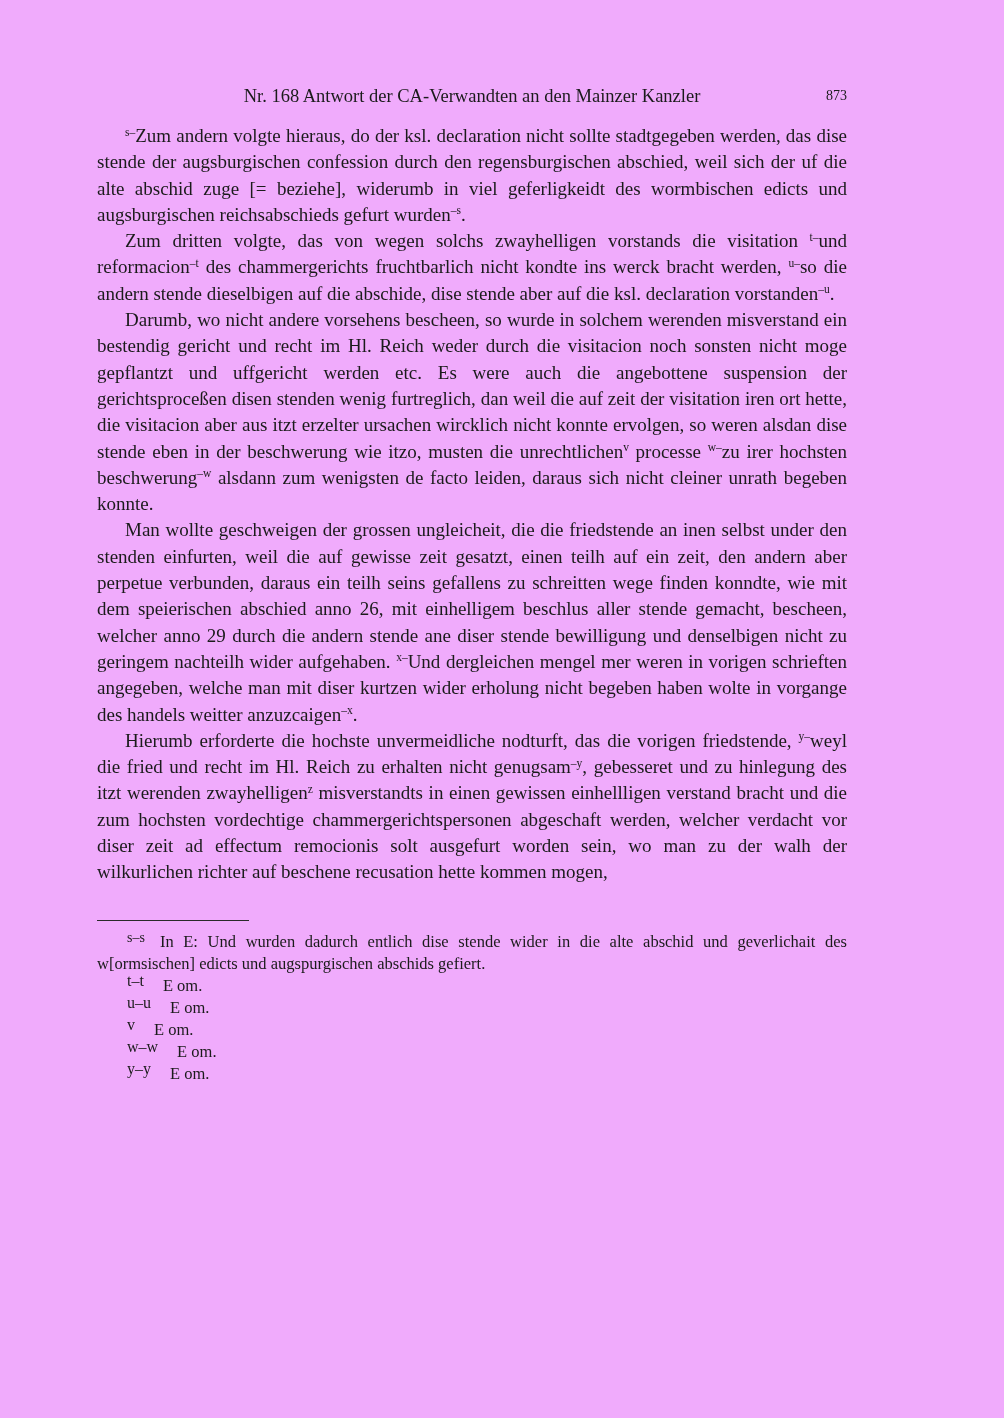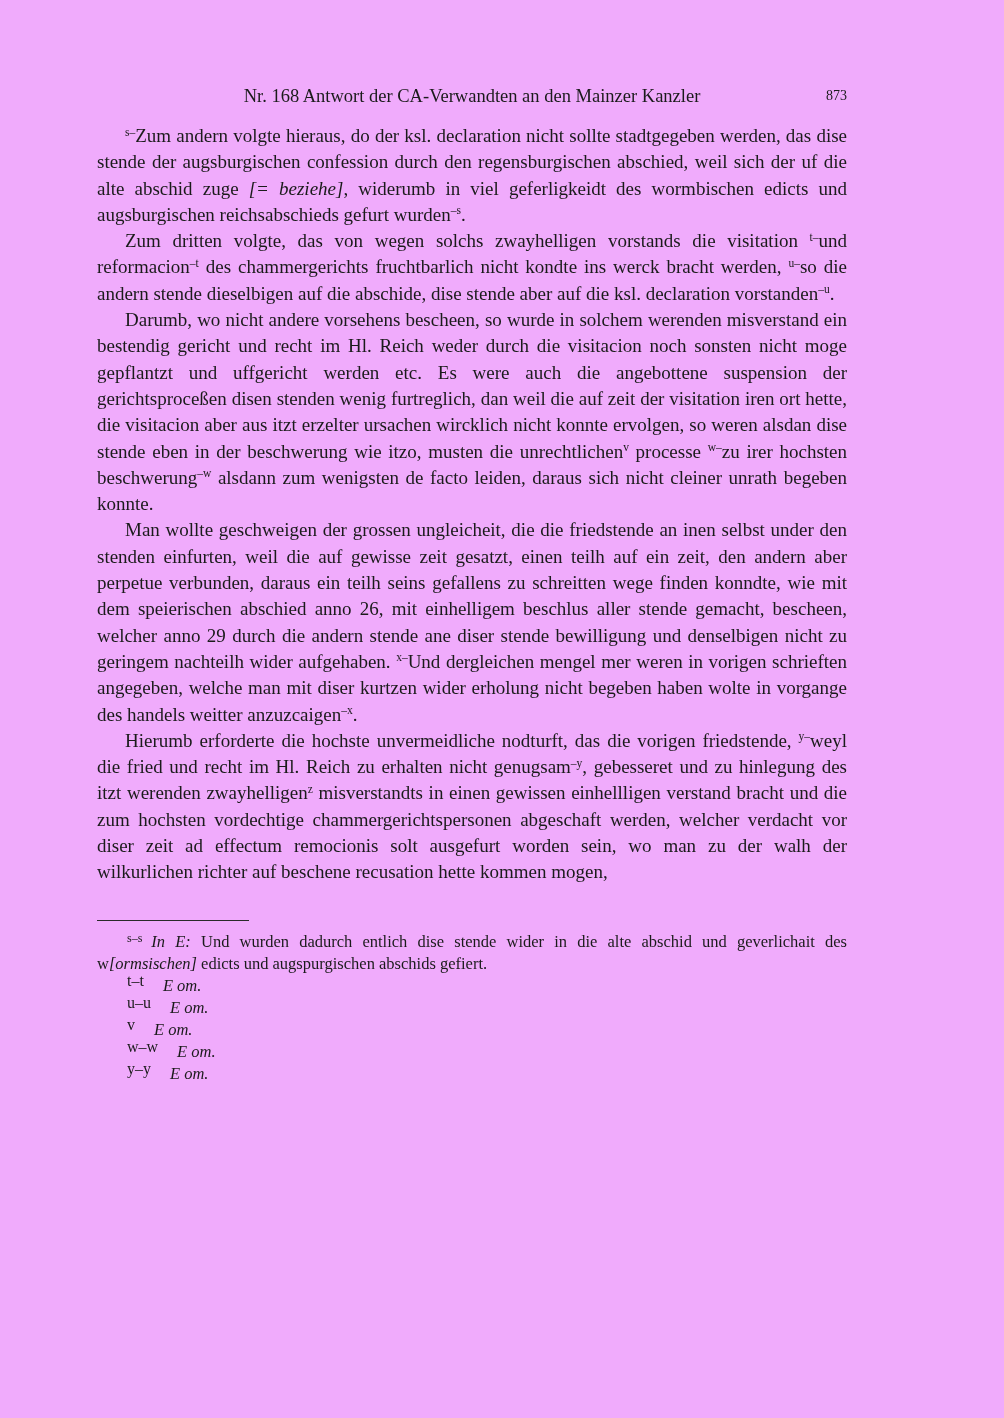--- a/index.html
+++ b/index.html
@@ -43,7 +43,7 @@
     top: -6.5px;
     vertical-align: baseline;
   }
-  .it { font-style: italic; }
+  .it { }
   .footnotes { margin-top: 34px; }
   .footnote-rule {
     width: 152px;

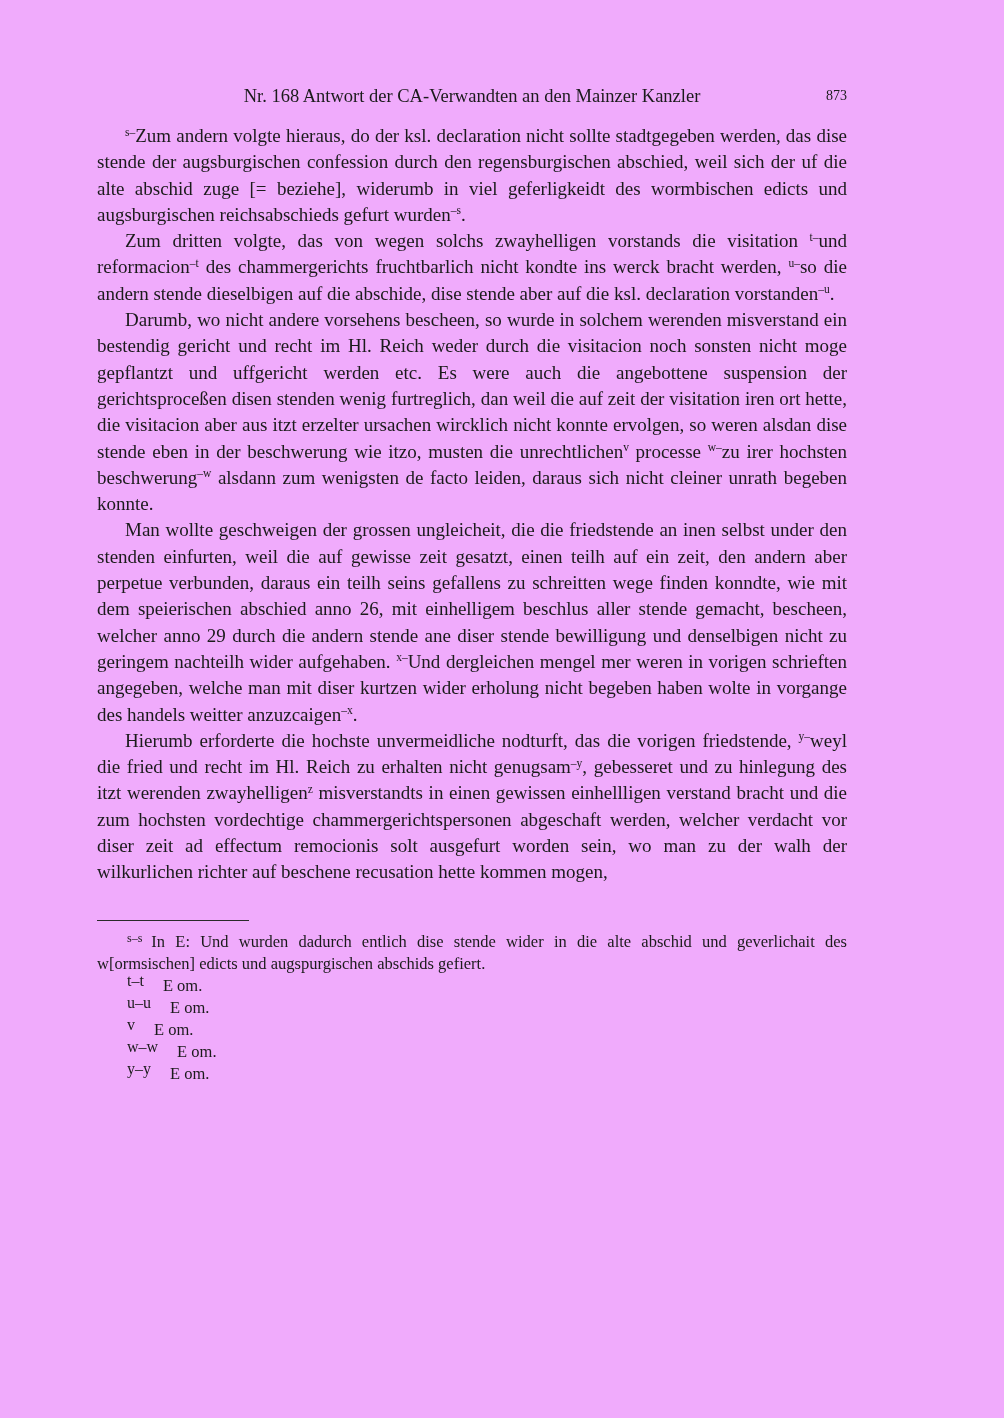--- a/index.html
+++ b/index.html
@@ -58,12 +58,12 @@
     text-indent: 30px;
   }
   sup.fn-sg {
-    font-size: 12px;
+    font-size: 14px;
     line-height: 0;
     position: relative;
     top: -5px;
     vertical-align: baseline;
-    margin-right: 9px;
+    margin-right: 15px;
   }
   sup.fn-sg-wide {
     font-size: 16px;

